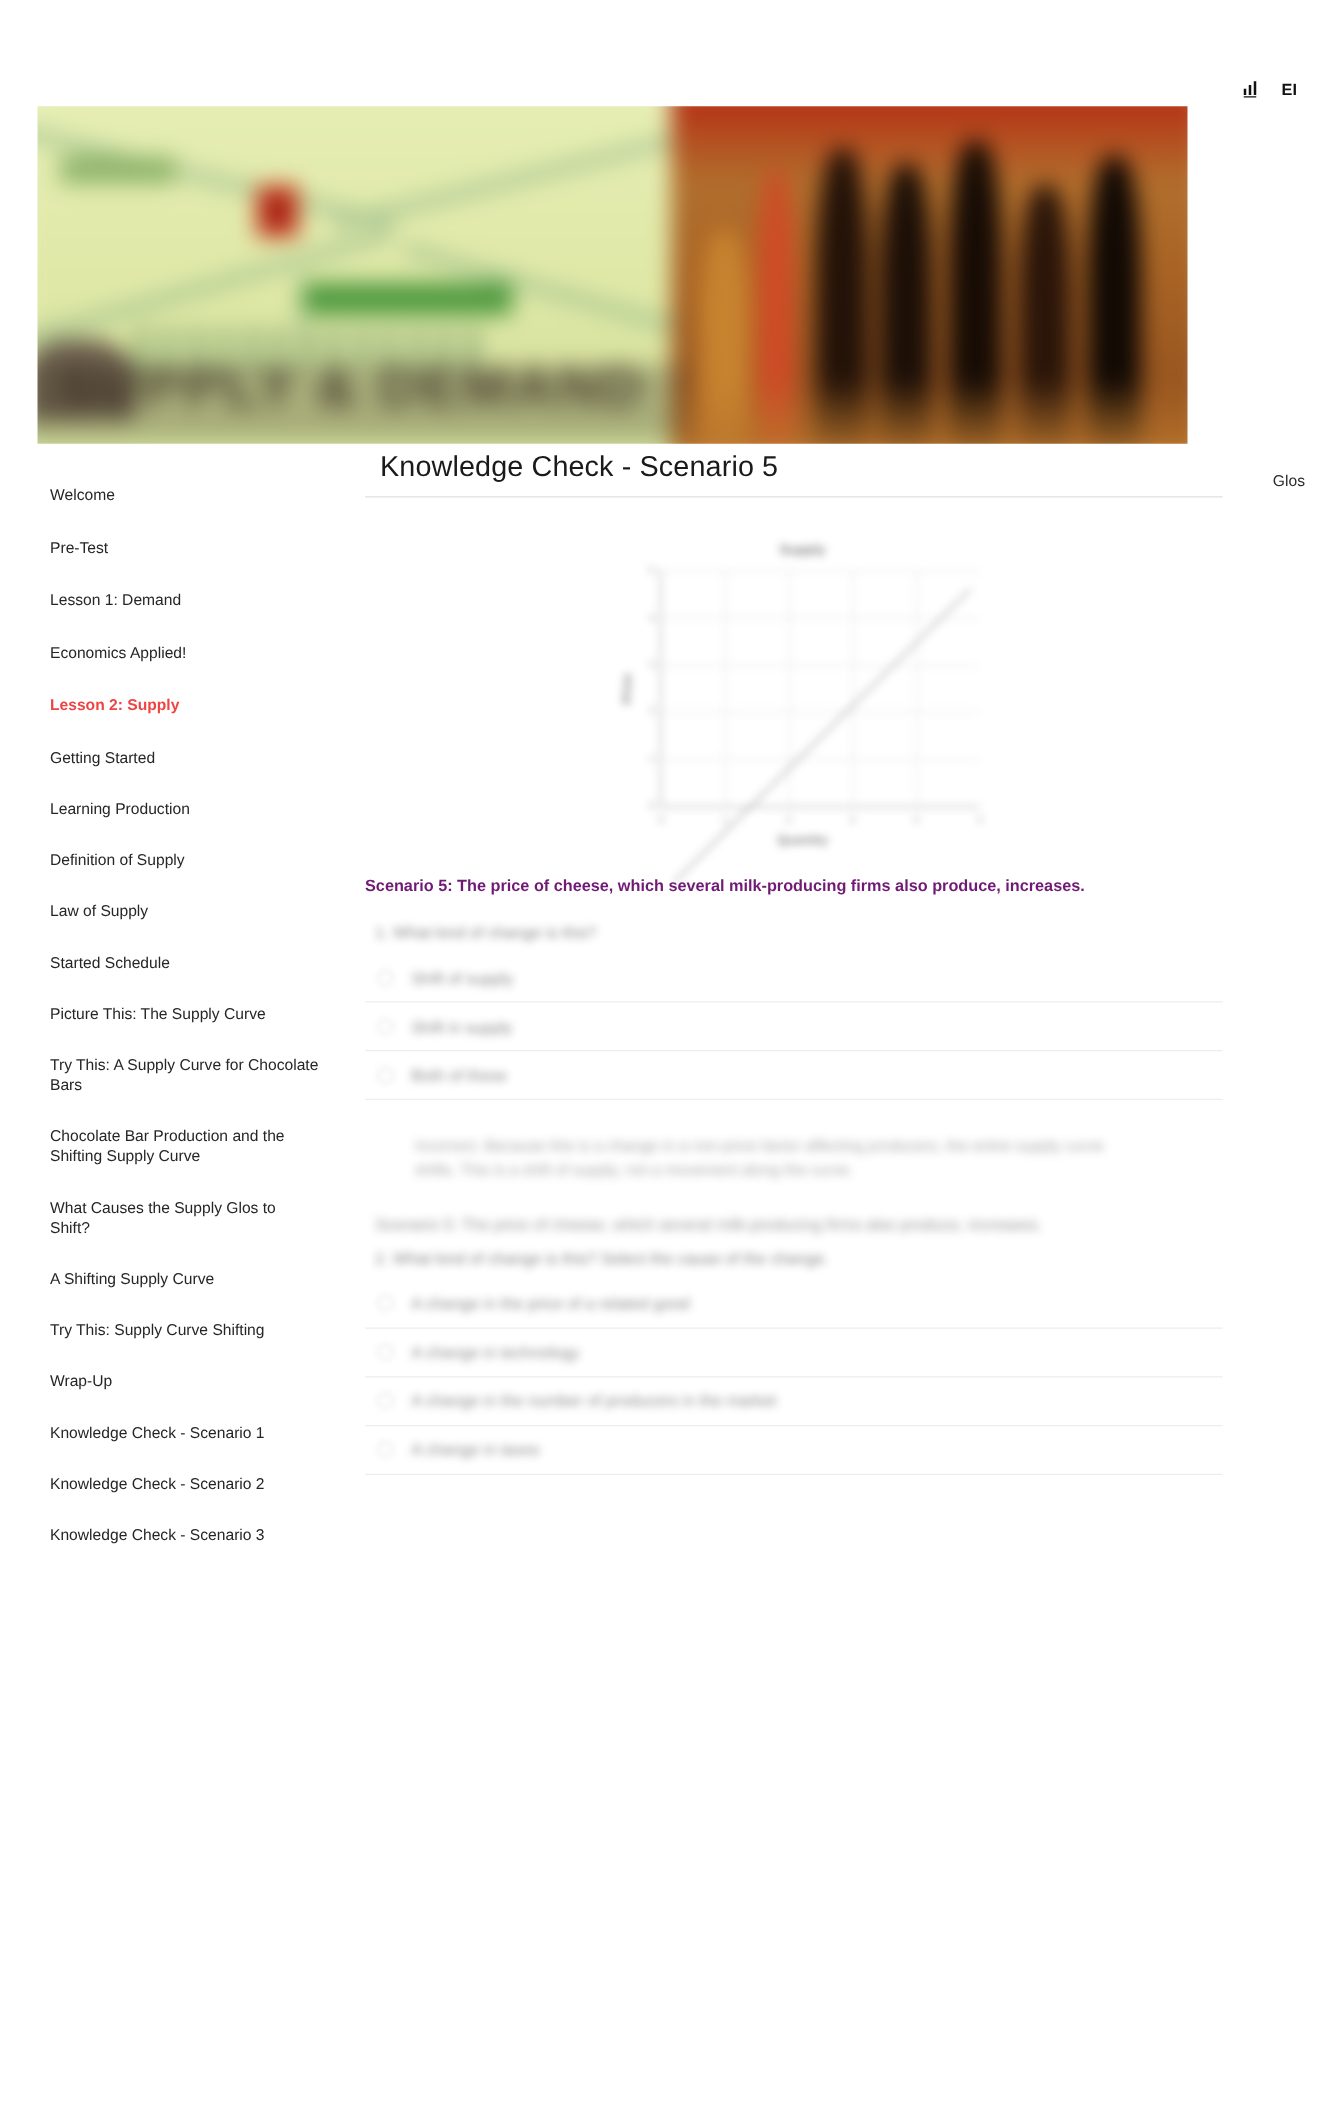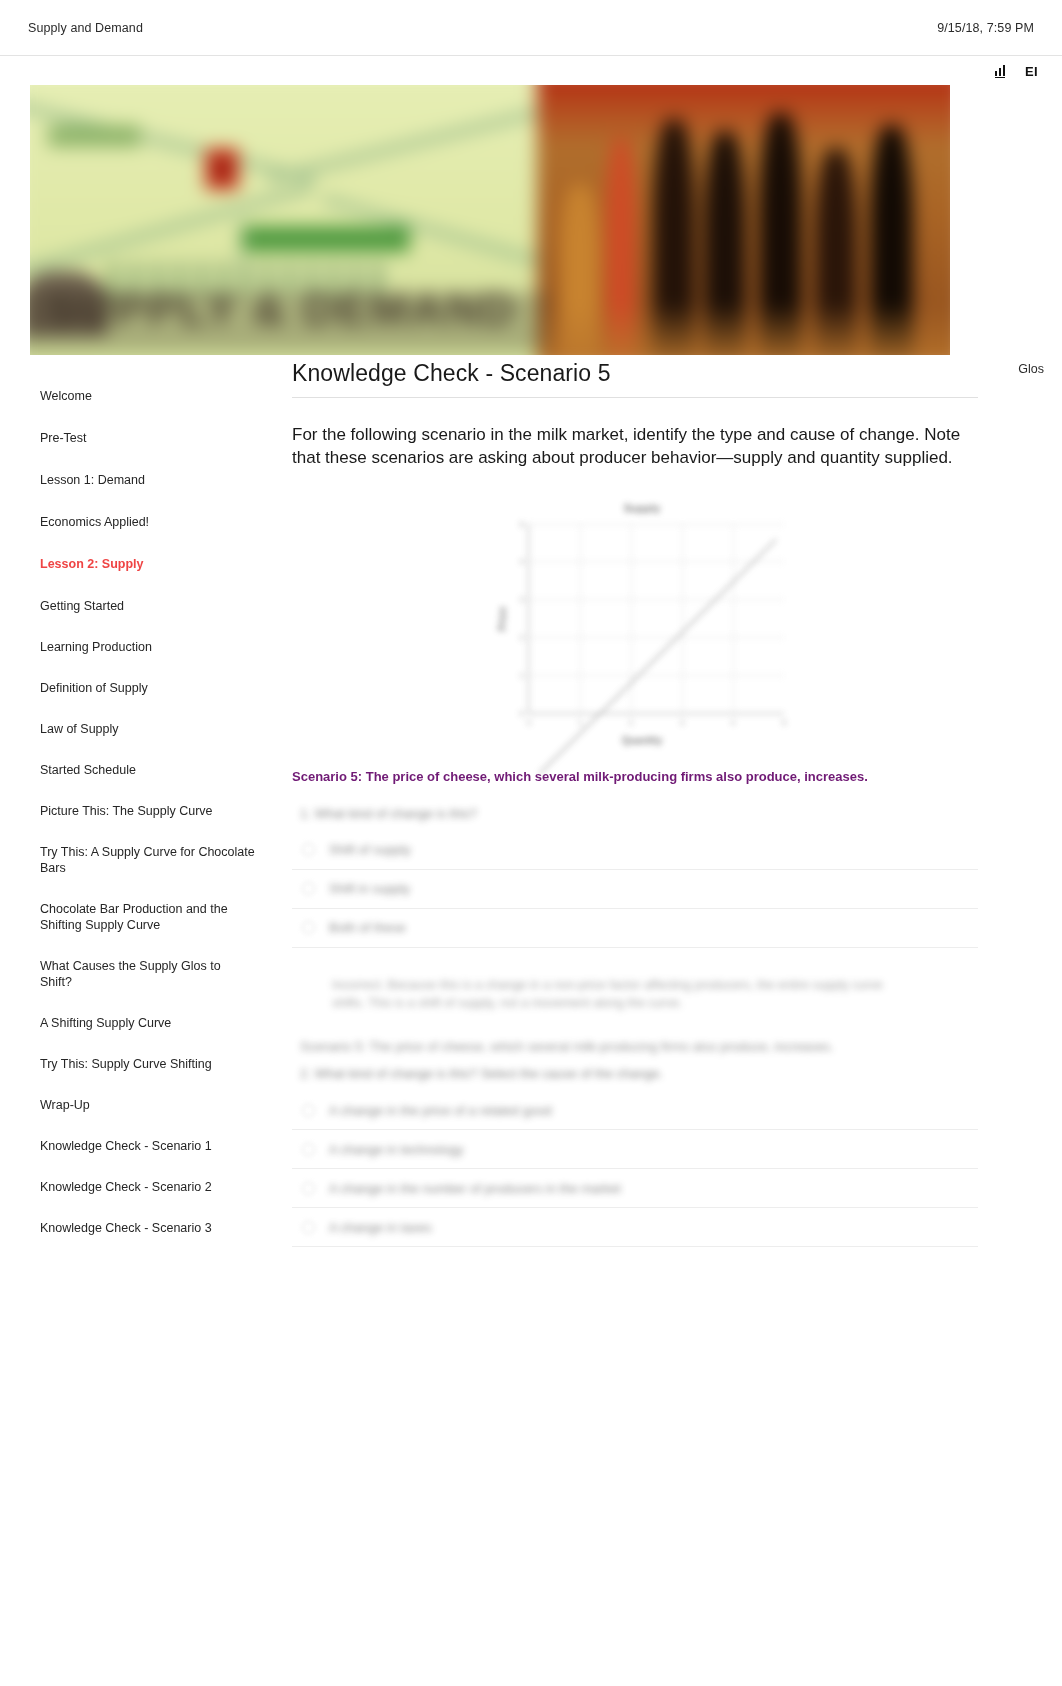--- a/index.html
+++ b/index.html
@@ -436,10 +436,6 @@
 
 <div class="page">
 
-  <div class="print-header">
-    <div class="ph-left">Supply and Demand</div>
-    <div class="ph-right">9/15/18, 7:59 PM</div>
-  </div>
 
   <div class="brandmark">
     <span class="bm-bars">

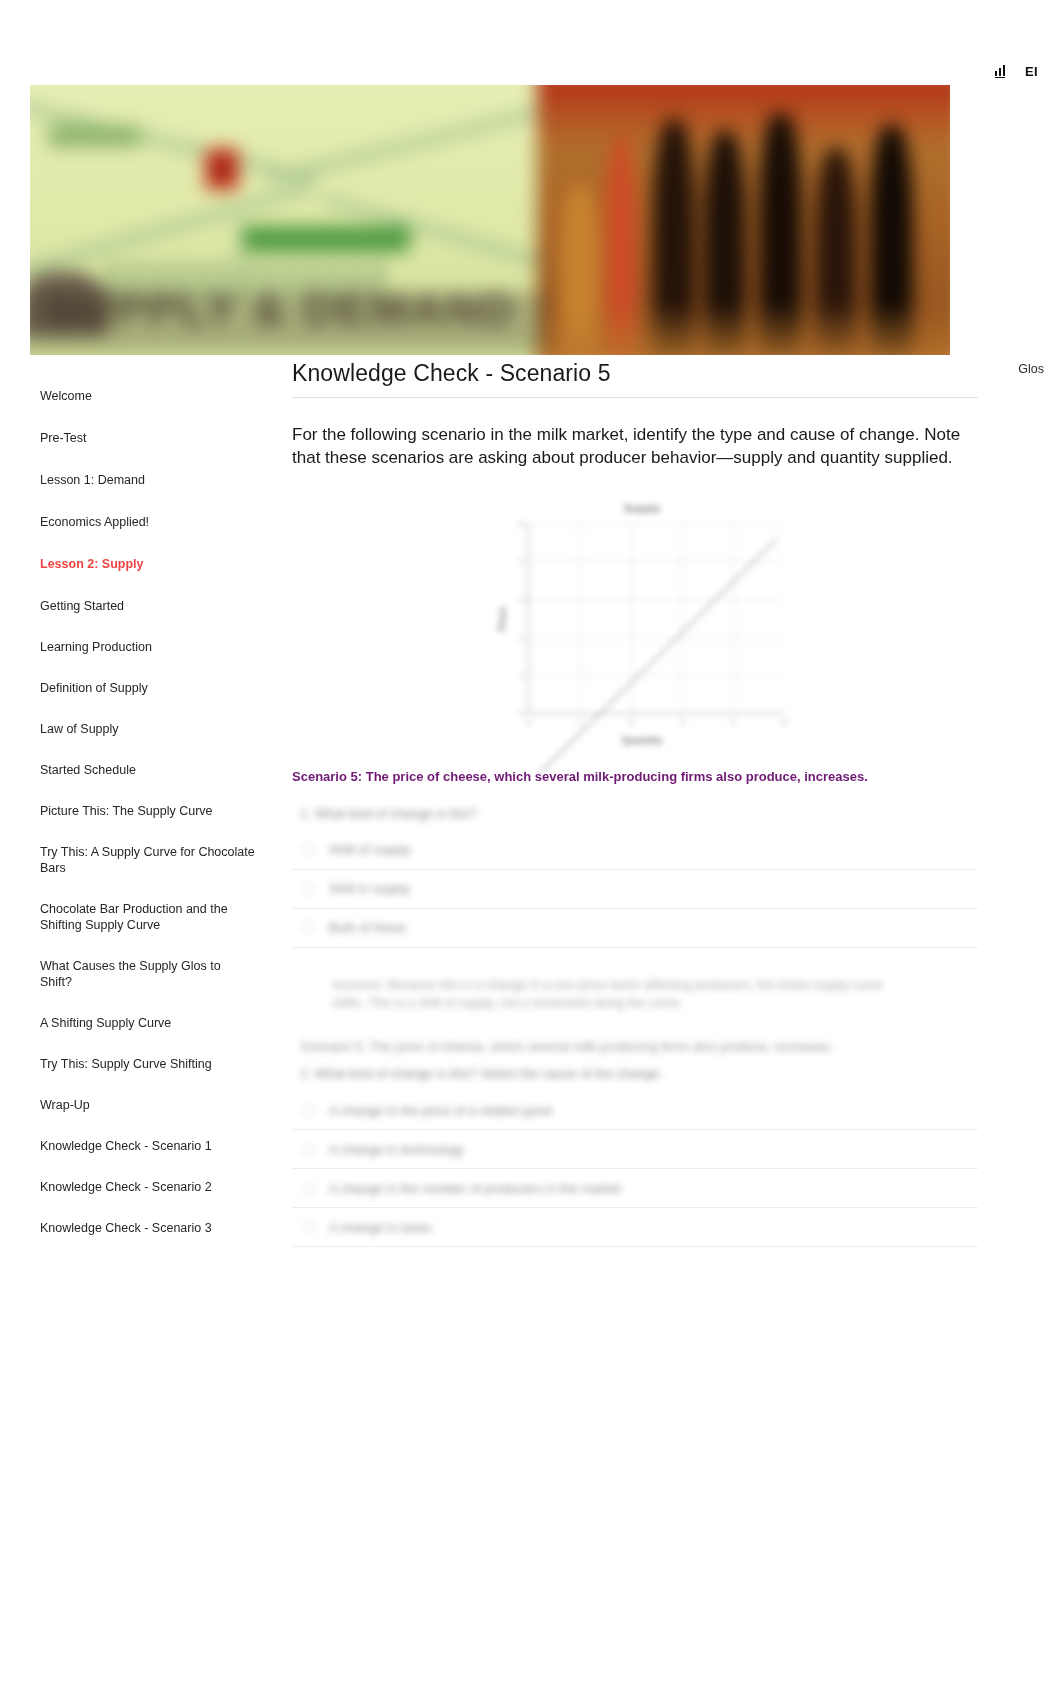--- a/index.html
+++ b/index.html
@@ -271,7 +271,7 @@
     font-size: 23px;
     font-weight: normal;
     color: #1a1a1a;
-    margin: 0 0 10px 0;
+    margin: 0 0 10px 12px;
     letter-spacing: .1px;
   }
   .title-rule {

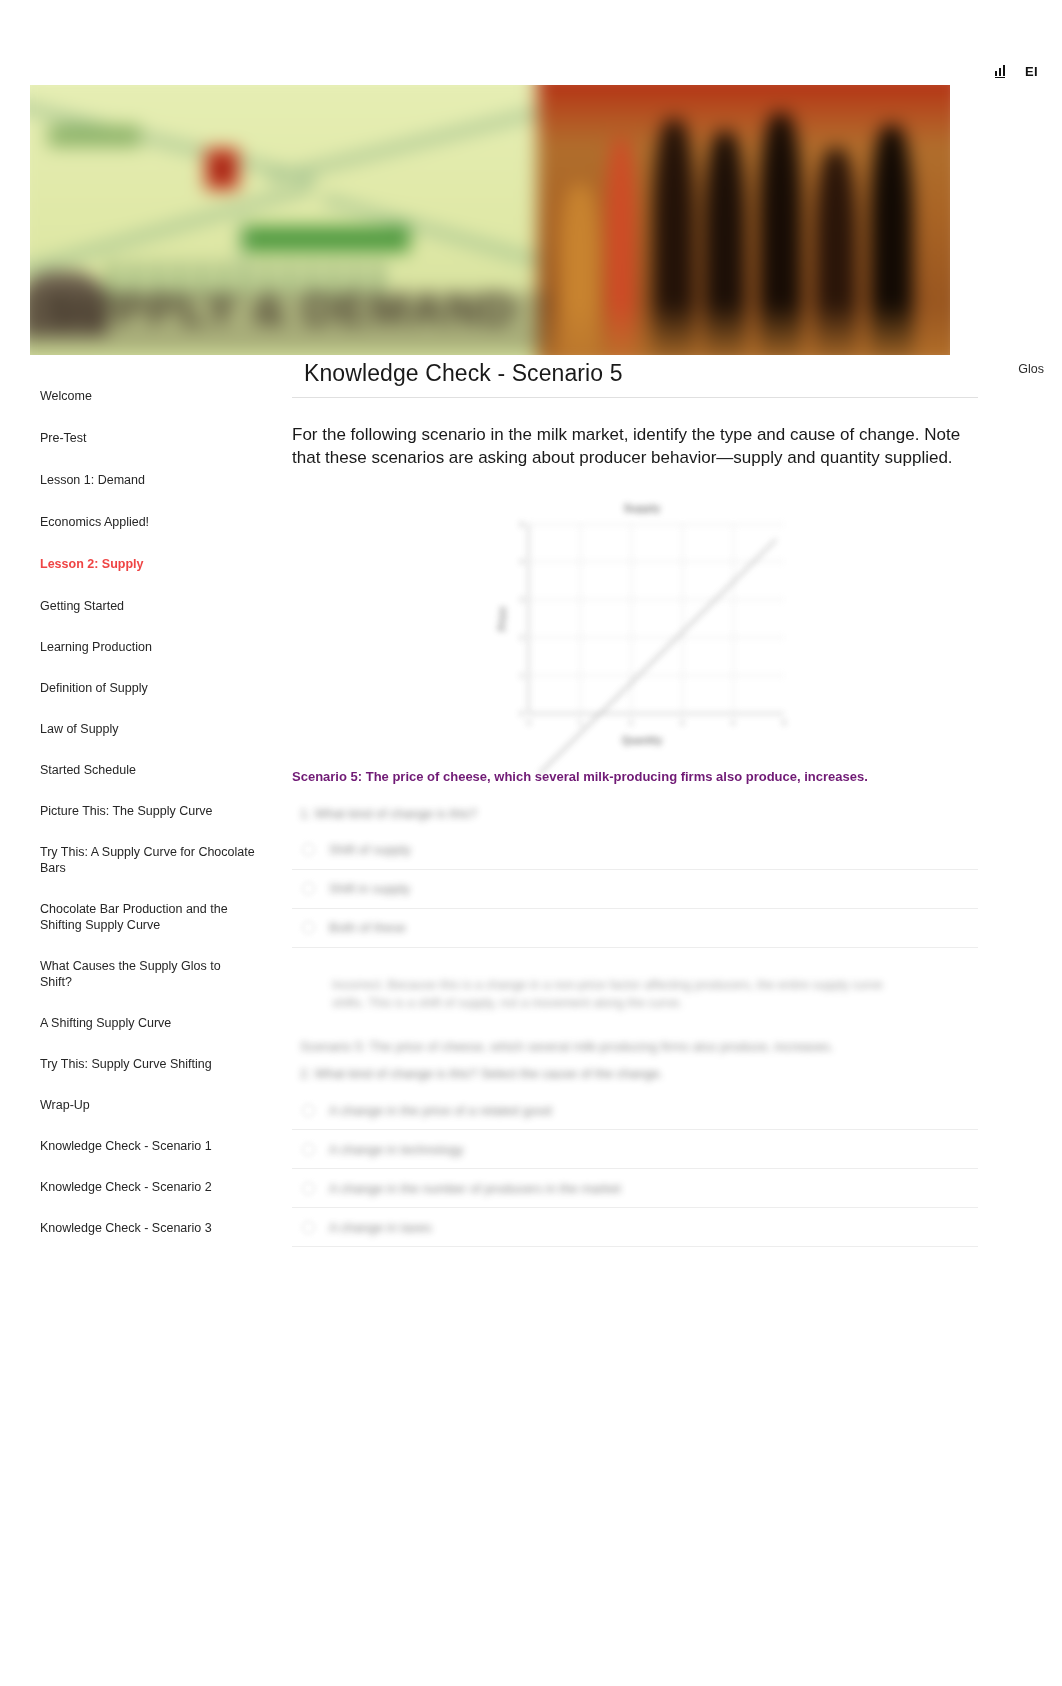--- a/index.html
+++ b/index.html
@@ -231,7 +231,7 @@
   
   .glossary {
     position: absolute;
-    top: 362px;
+    top: 378px;
     right: 18px;
     font-size: 12.5px;
     color: #2b2b2b;

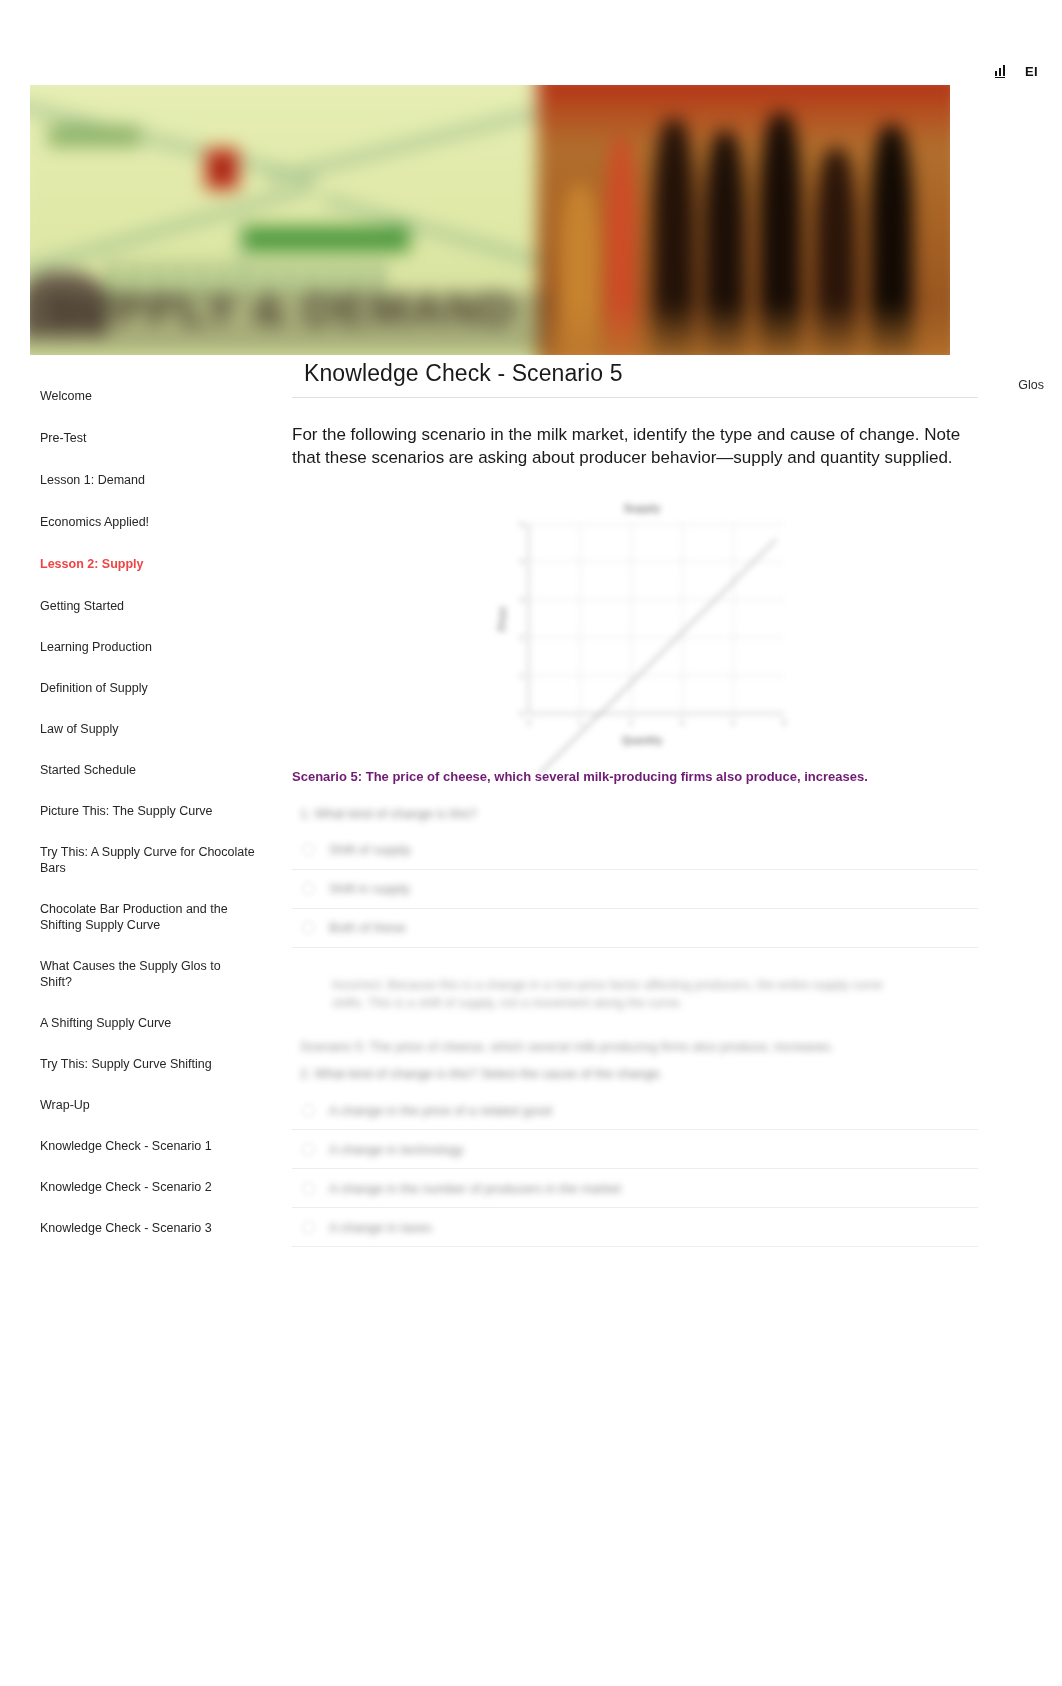--- a/index.html
+++ b/index.html
@@ -506,7 +506,6 @@
     <h1 class="page-title">Knowledge Check - Scenario 5</h1>
     <div class="title-rule"></div>
 
-    <p class="intro">For the following scenario in the milk market, identify the type and cause of change. Note that these scenarios are asking about producer behavior—supply and quantity supplied.</p>
 
     <div class="chart-wrap">
       <div class="chart">

